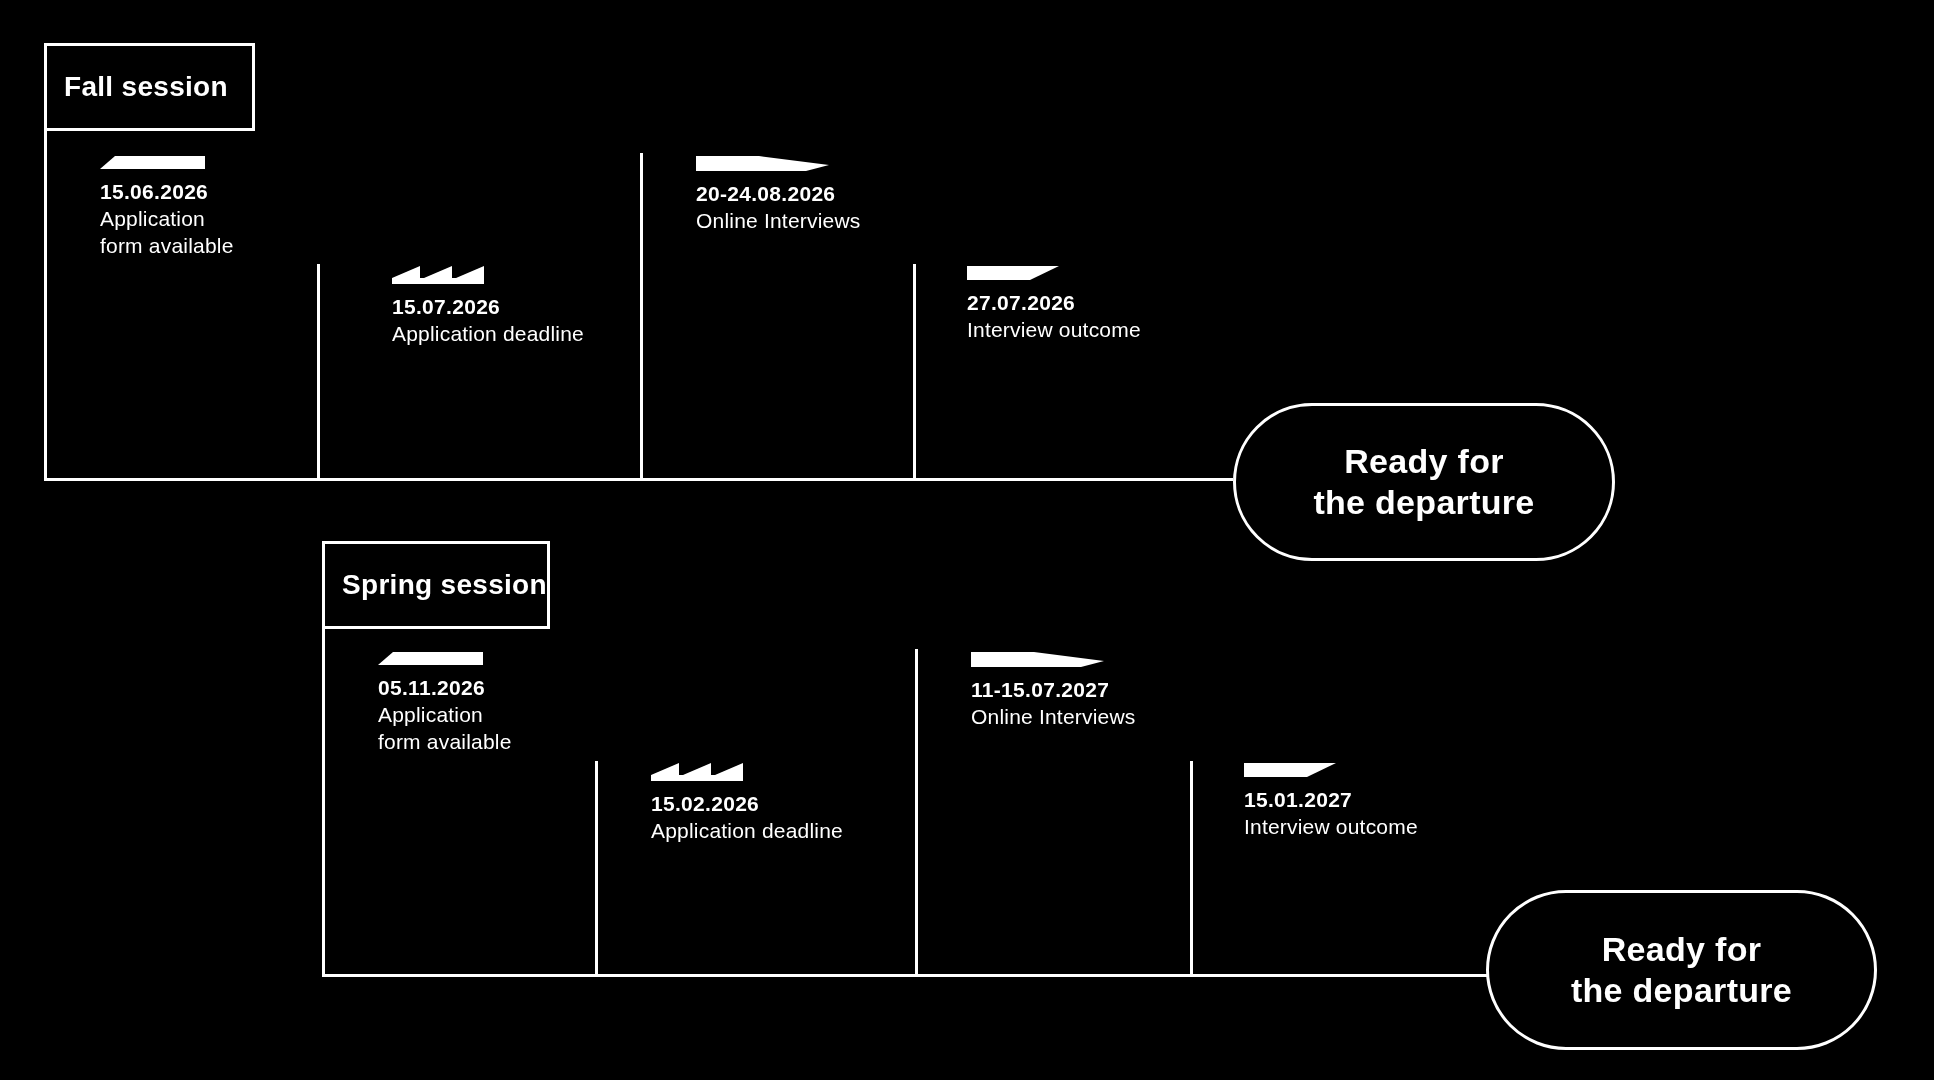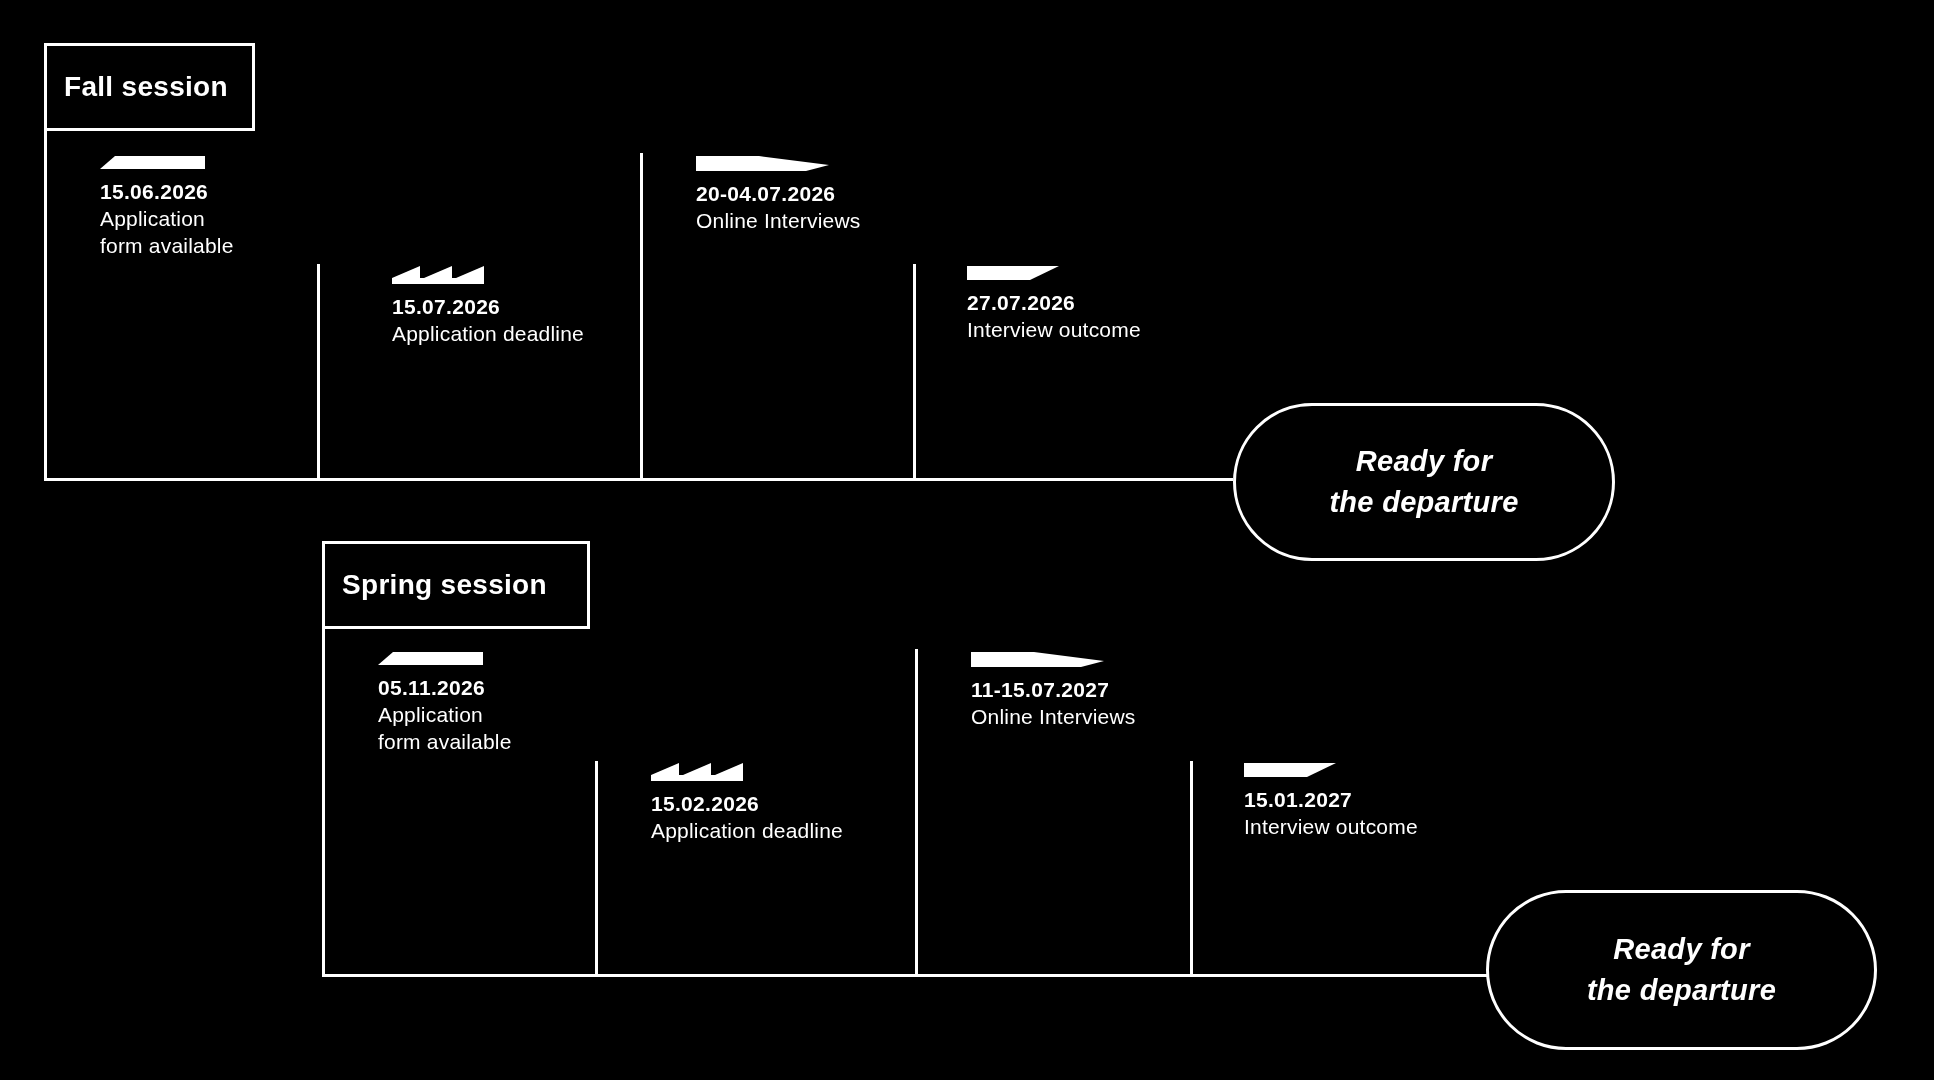--- a/index.html
+++ b/index.html
@@ -76,7 +76,7 @@
     <svg width="133" height="15" viewBox="0 0 133 15">
       <path d="M0 0 H63 L133 9 L110 15 H0 Z" fill="#ffffff"></path>
     </svg>
-    <div class="date">20-04.07.2026</div>
+    <div class="date">20-24.08.2026</div>
     <div class="lbl">Online Interviews</div>
   </div>
 

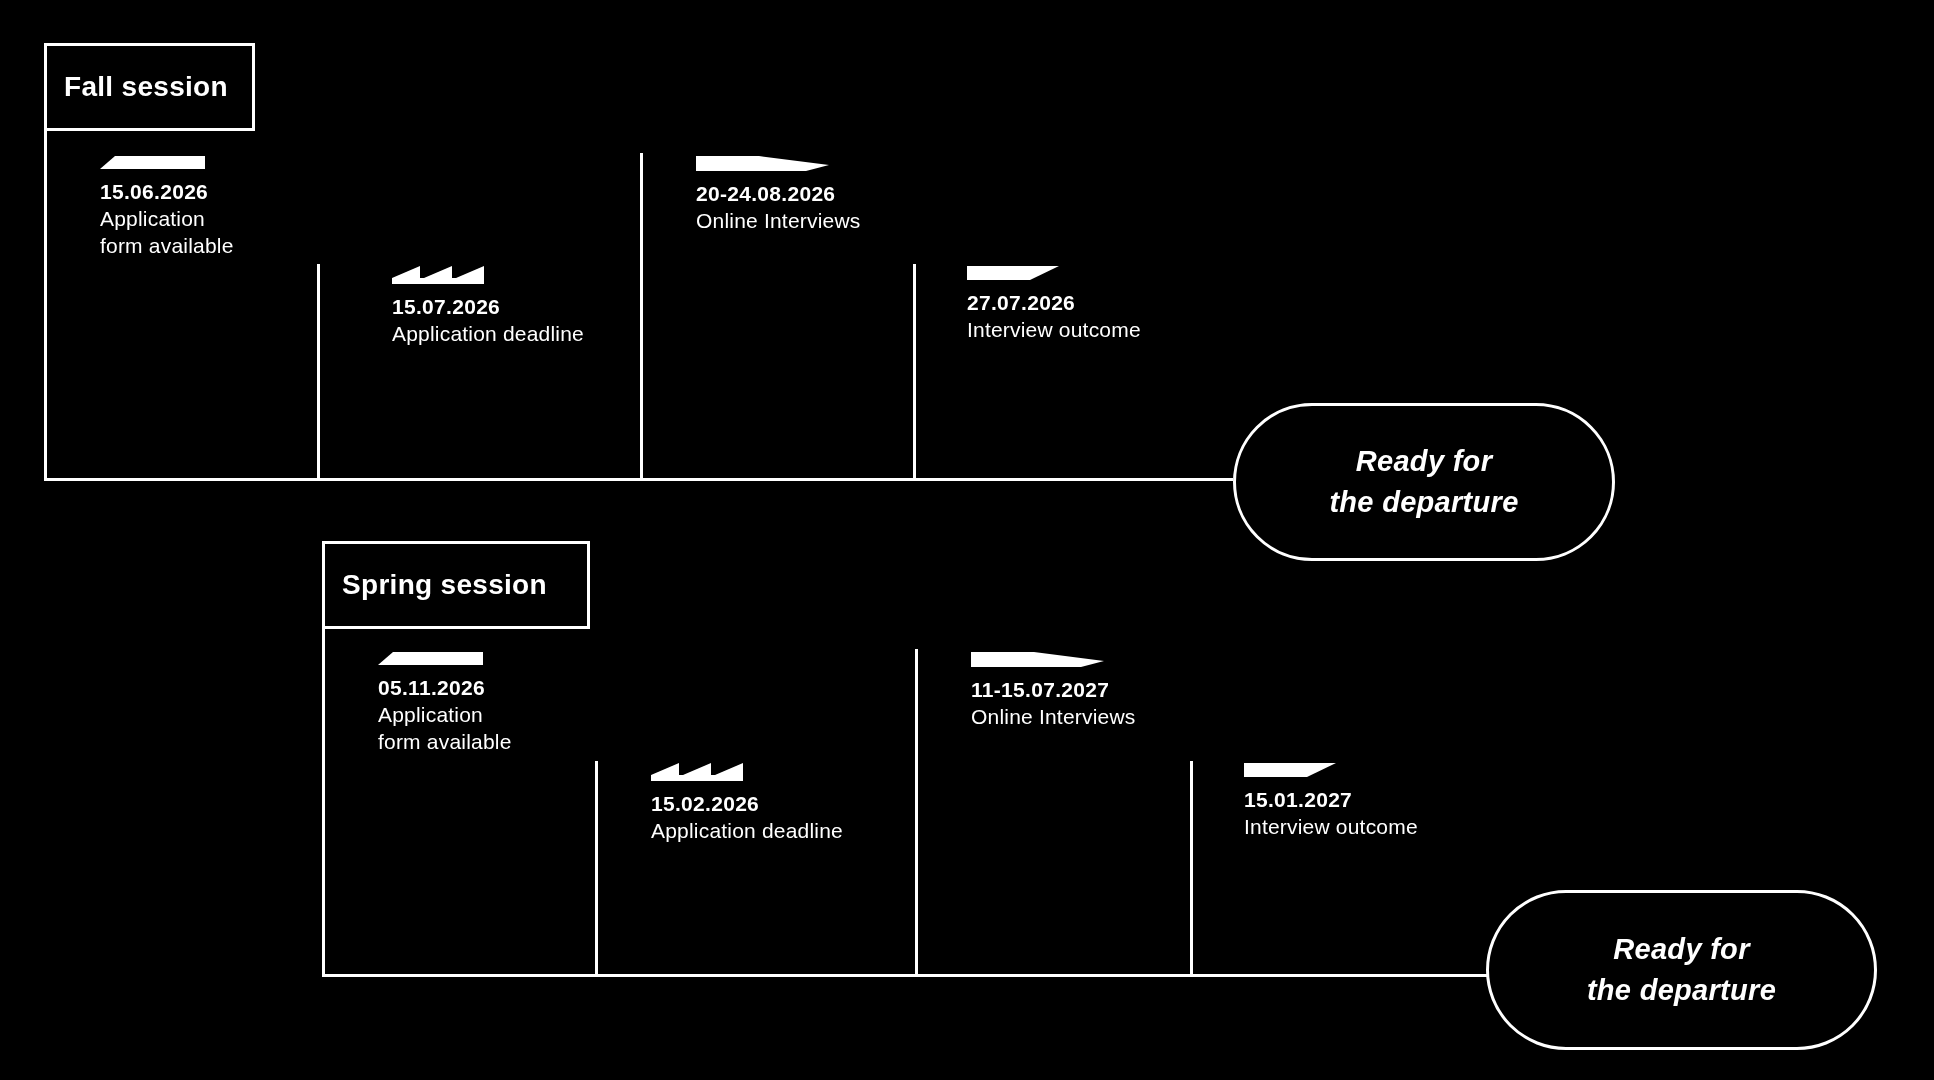--- a/index.html
+++ b/index.html
@@ -38,7 +38,7 @@
     display:flex;flex-direction:column;align-items:center;justify-content:center;
     text-align:center;
   }
-  .pill .pill-line{font-size:29px;font-weight:700;line-height:41px;letter-spacing:.3px;white-space:nowrap;font-style:italic;}
+  .pill .pill-line{font-size:34px;font-weight:700;line-height:41px;letter-spacing:.3px;white-space:nowrap;}
 </style>
 </head>
 <body>

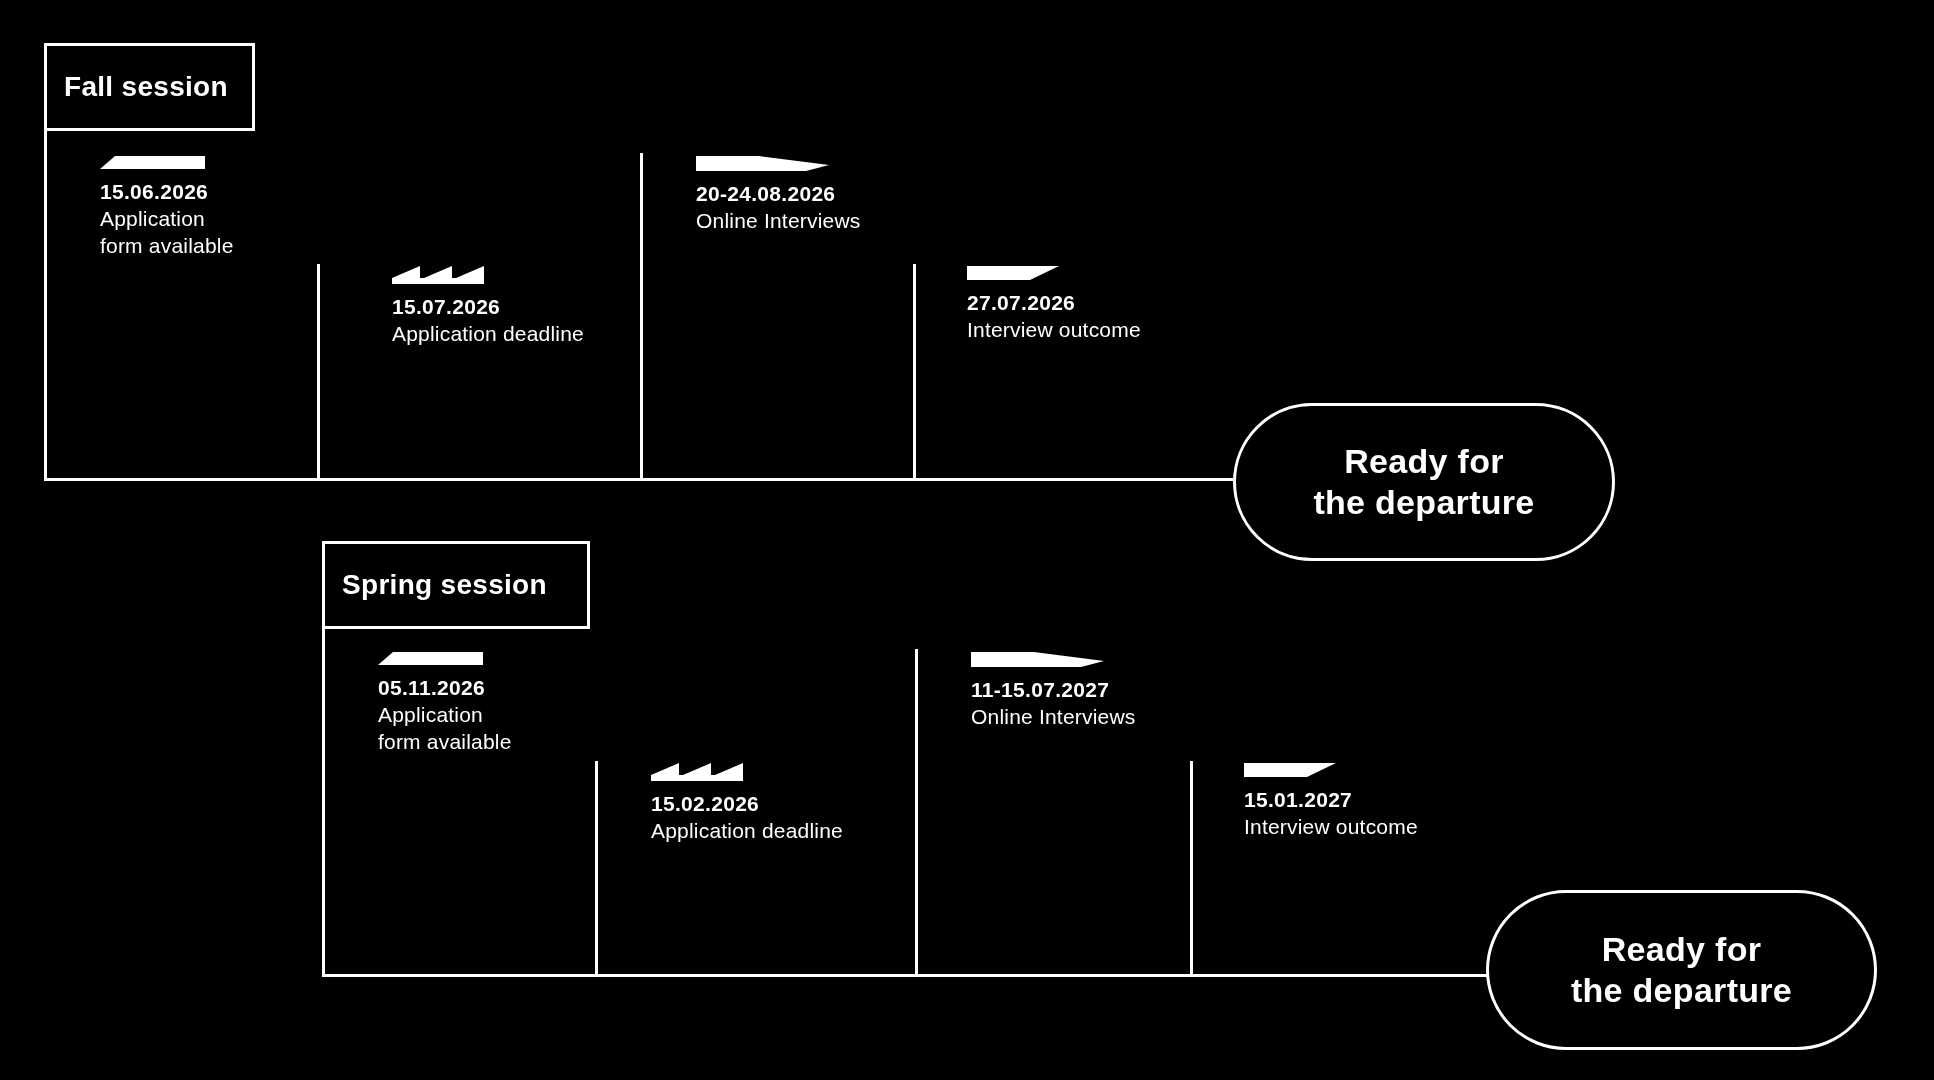--- a/index.html
+++ b/index.html
@@ -93,7 +93,7 @@
     <div class="pill-line">the departure</div>
   </div>
 
-  <div class="session-box" style="left:322px;top:541px;width:268px;height:88px;">
+  <div class="session-box" style="left:322px;top:541px;width:228px;height:88px;">
     <span class="title">Spring session</span>
   </div>
 

